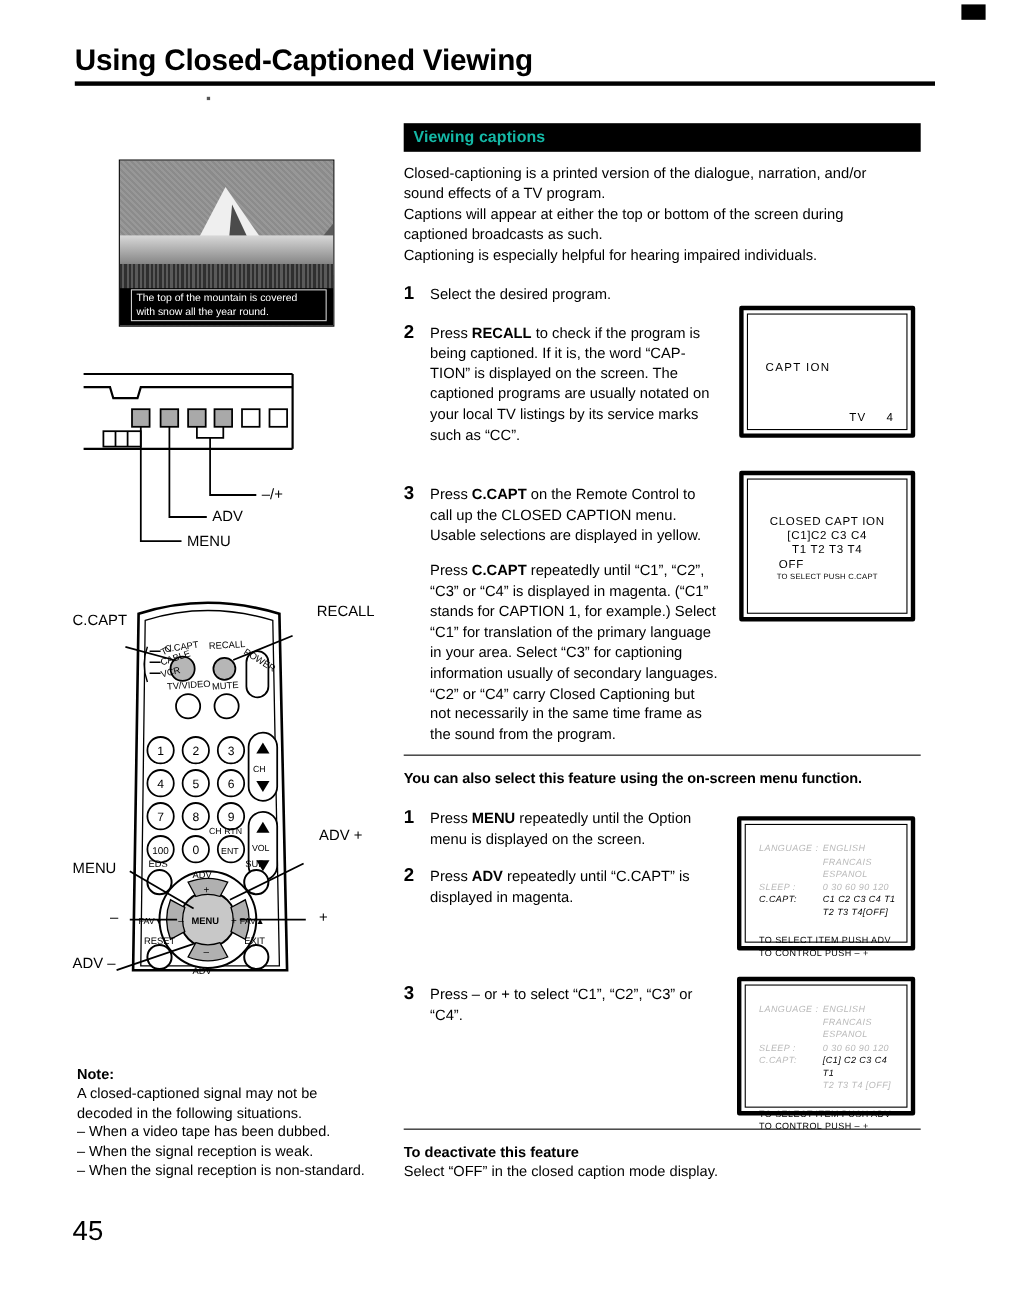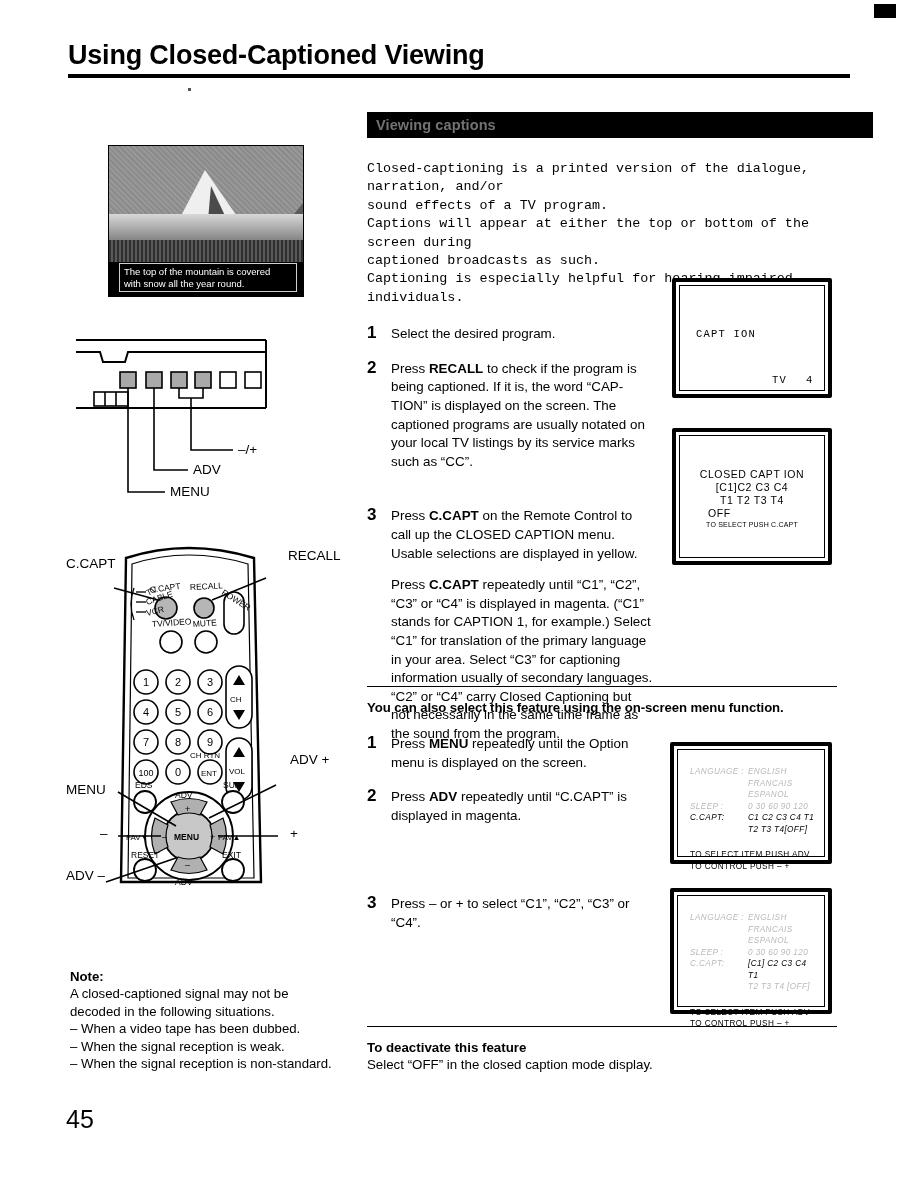--- a/index.html
+++ b/index.html
@@ -116,10 +116,10 @@
   .right-col { position: absolute; left: 367px; top: 112px; width: 472px; }
 
   .section-bar {
-    background: #000; color: #737373;
+    background: #000; color: #14b8a6;
     font-size: 14.5px; font-weight: bold;
     padding: 5px 0 5px 9px;
-    width: 506px;
+    width: 470px;
     letter-spacing: .1px;
   }
   .intro {

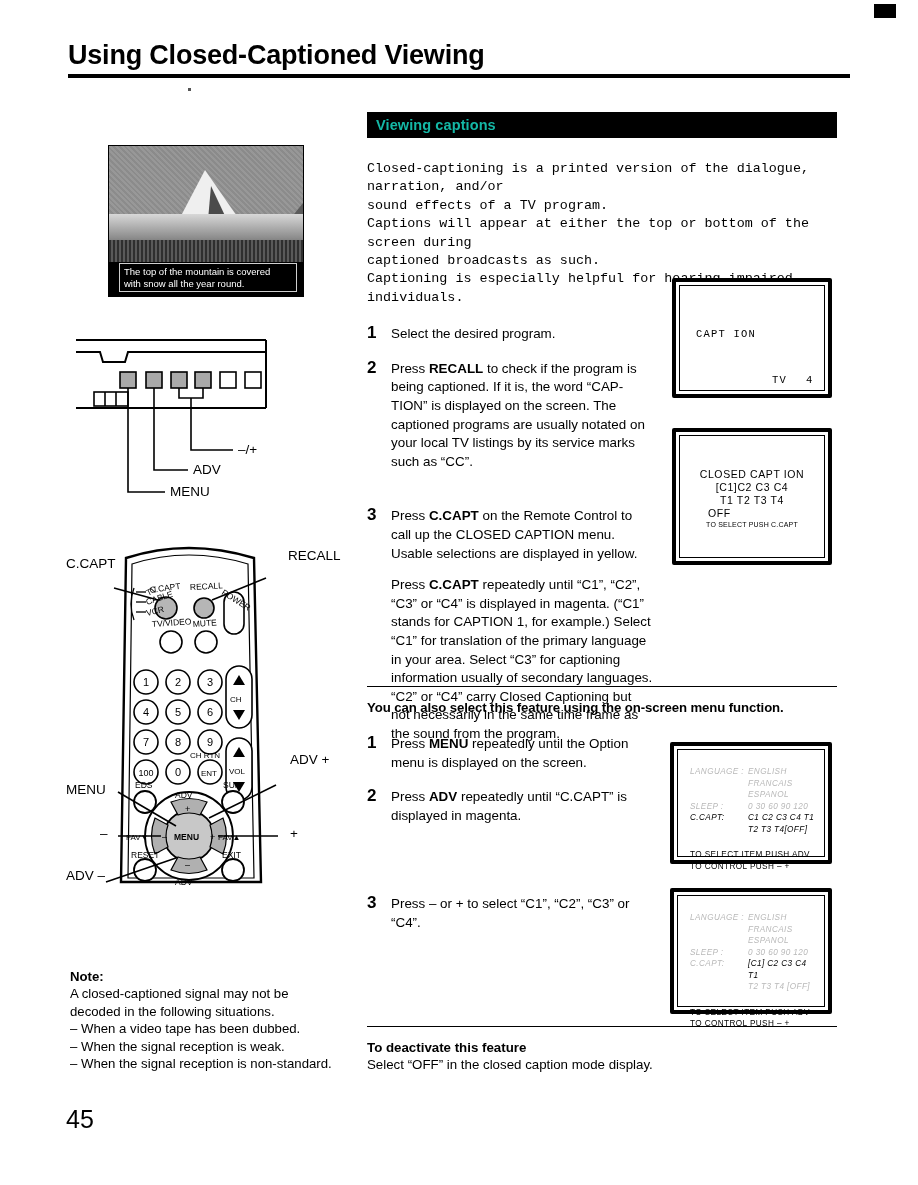--- a/index.html
+++ b/index.html
@@ -123,10 +123,9 @@
     letter-spacing: .1px;
   }
   .intro {
-    margin-top: 22px;
+    margin-top: 11px;
     font-size: 13.4px; line-height: 18.4px;
     width: 460px;
-    font-family: Liberation Mono, monospace;
   }
 
   .step { position: relative; padding-left: 24px; margin-top: 14px; }

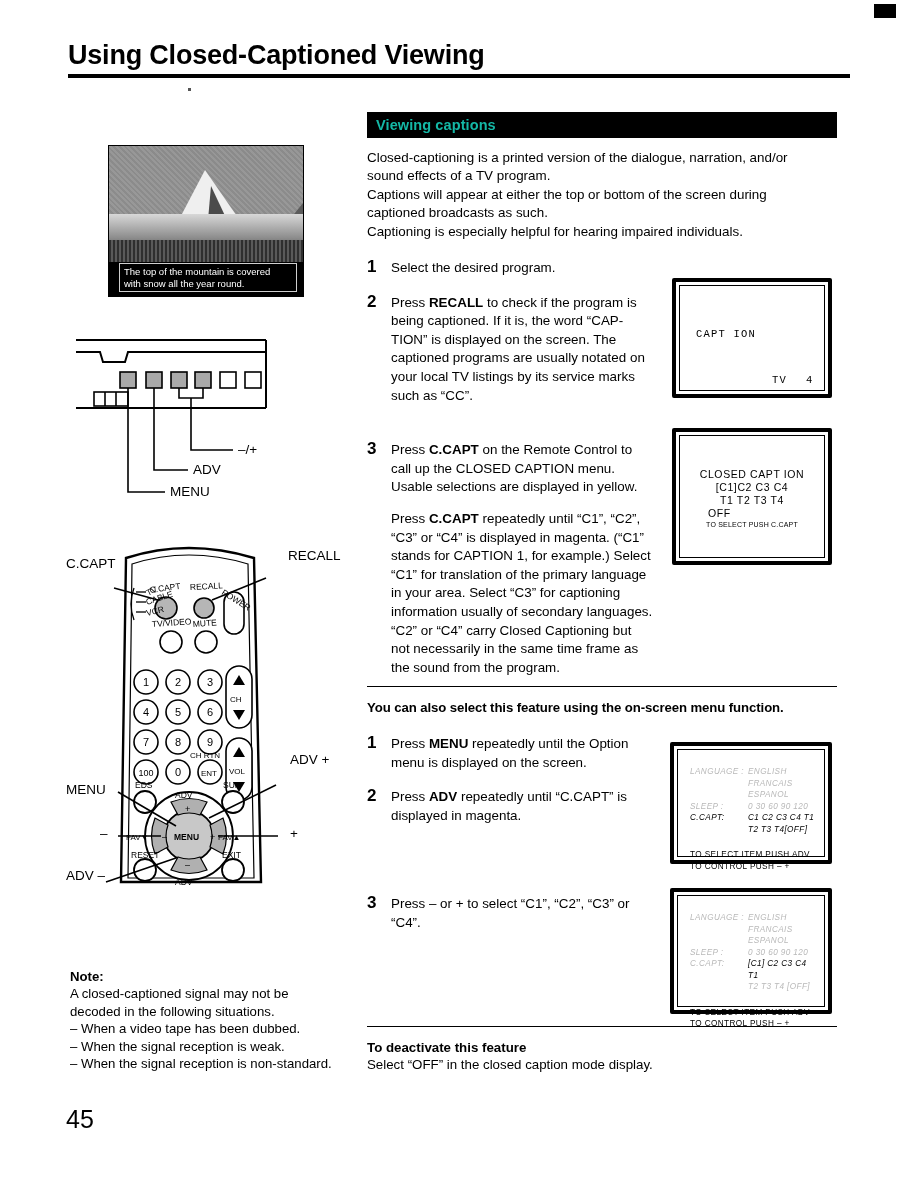--- a/index.html
+++ b/index.html
@@ -151,7 +151,7 @@
   }
   .osd {
     position:absolute; left: 0; right:0;
-    font-family: Liberation Mono, monospace;
+    font-family: Liberation Sans, sans-serif;
     letter-spacing: 1.2px;
   }
 

